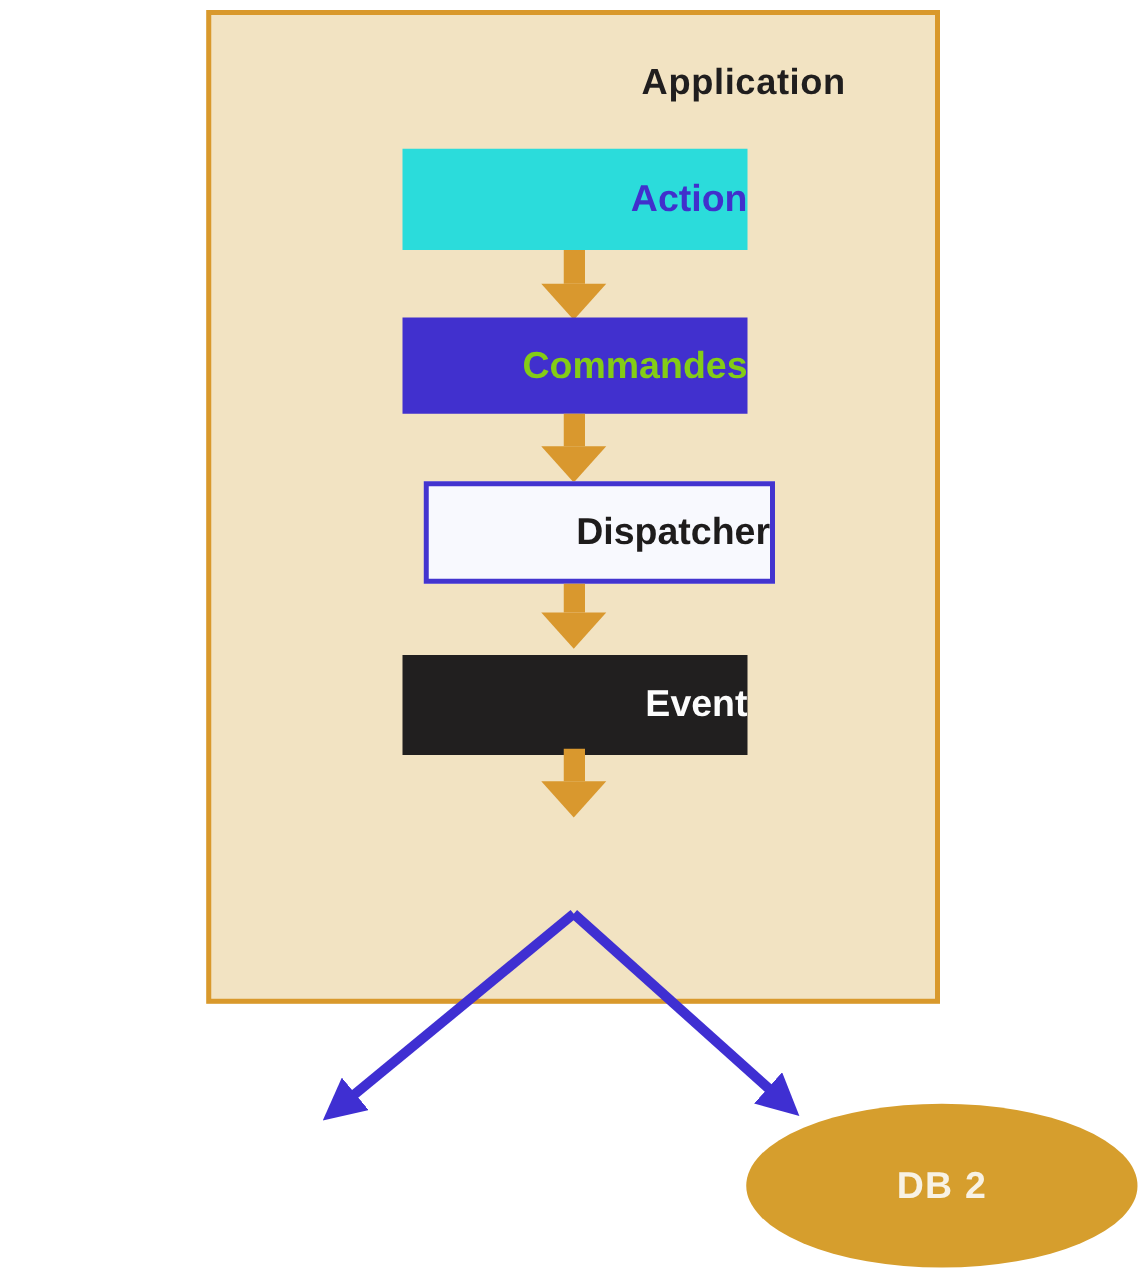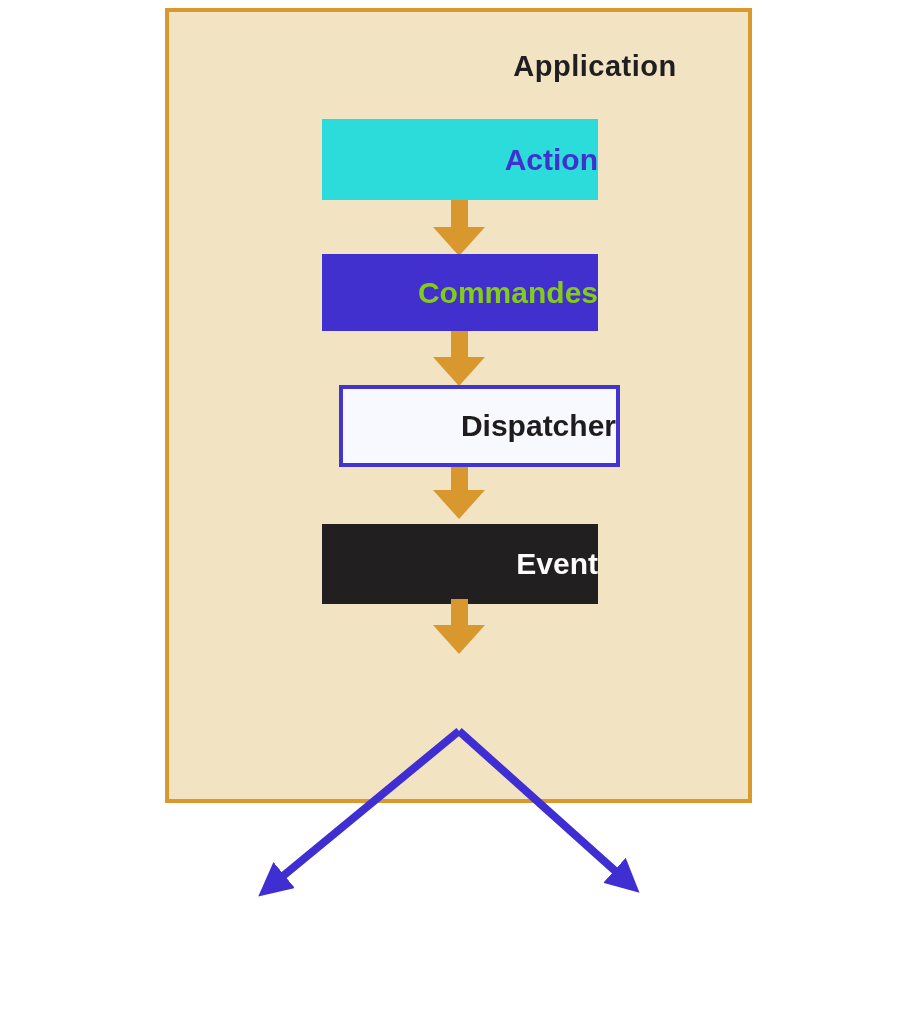--- a/index.html
+++ b/index.html
@@ -152,6 +152,9 @@
   </svg>
 
 
+  <div class="db db2">
+    <span>DB 2</span>
+  </div>
 
 </div>
 

